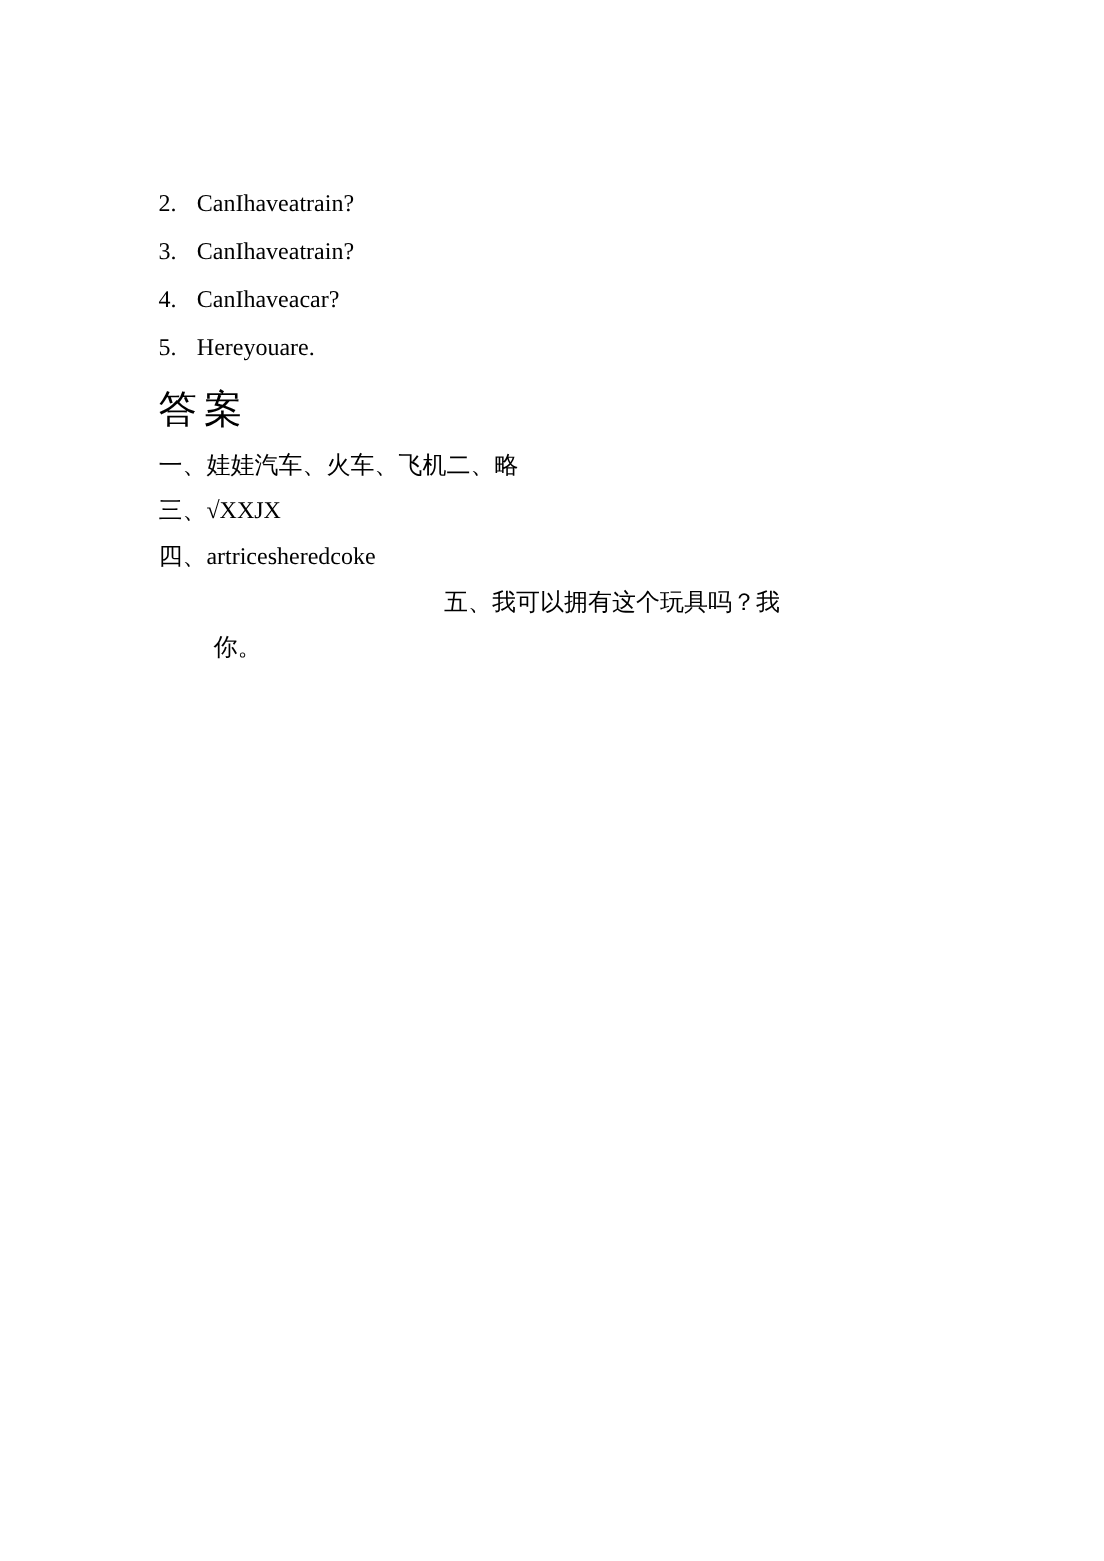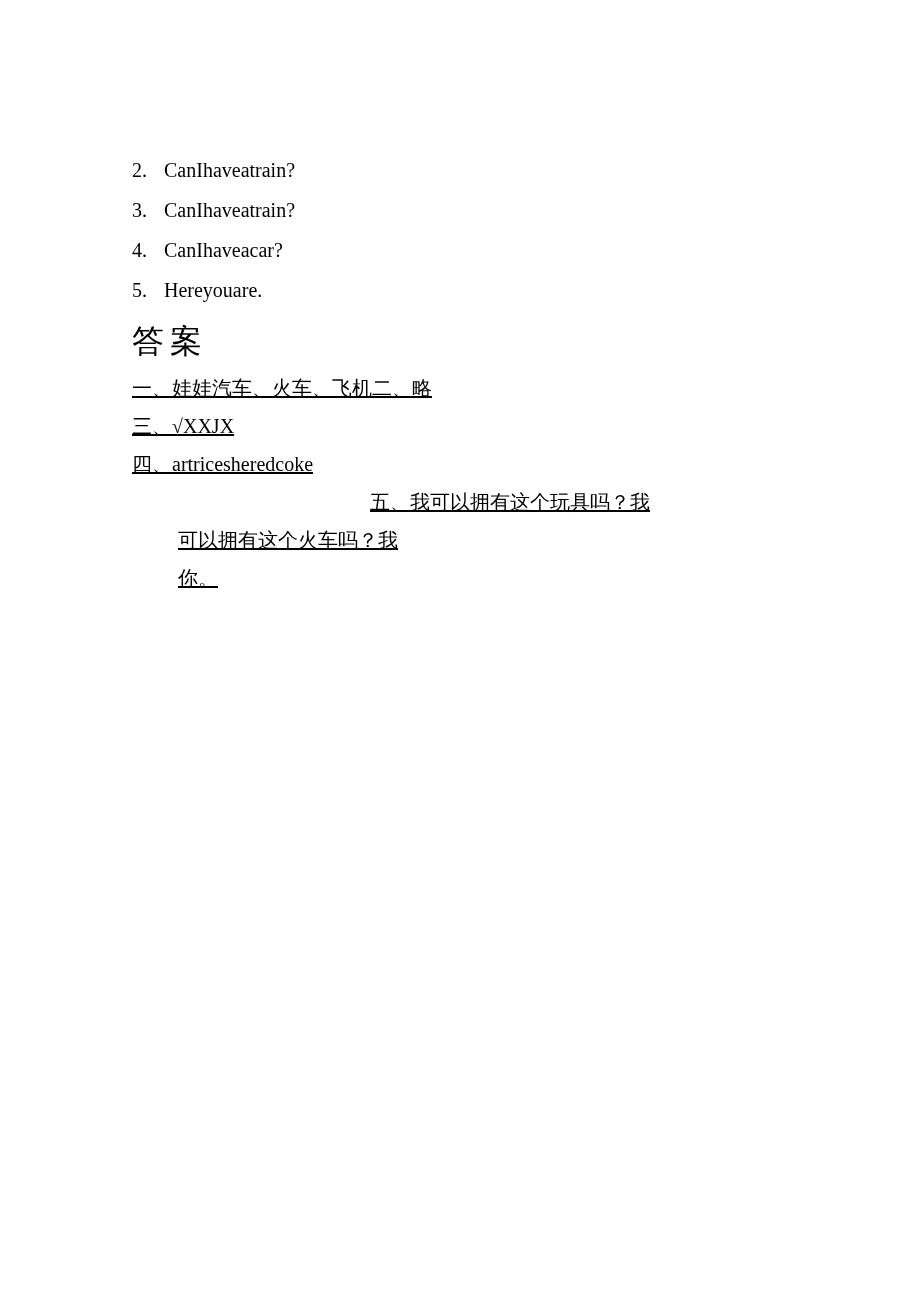--- a/index.html
+++ b/index.html
@@ -35,7 +35,6 @@
     font-size: 20px;
     line-height: 1.0;
     margin-bottom: 18px;
-    text-decoration: underline;
   }
   .indent-block .cn-line {
     margin-left: 46px;

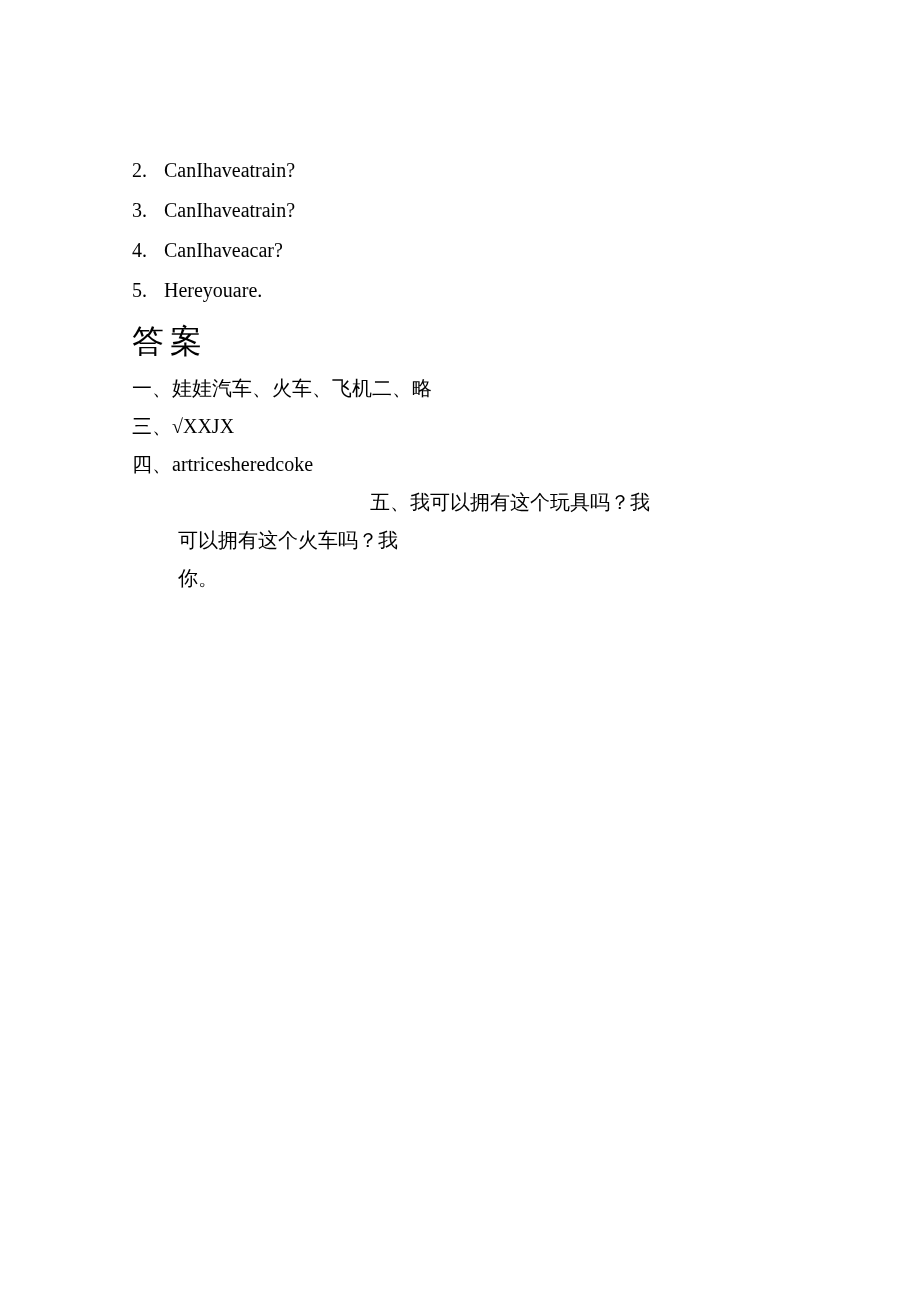--- a/index.html
+++ b/index.html
@@ -74,7 +74,6 @@
 
   <div class="indent-block first-of-five">
     <div class="cn-line">五、我可以拥有这个玩具吗？我</div>
-    <div class="cn-line">可以拥有这个火车吗？我</div>
     <div class="cn-line">你。</div>
   </div>
 

